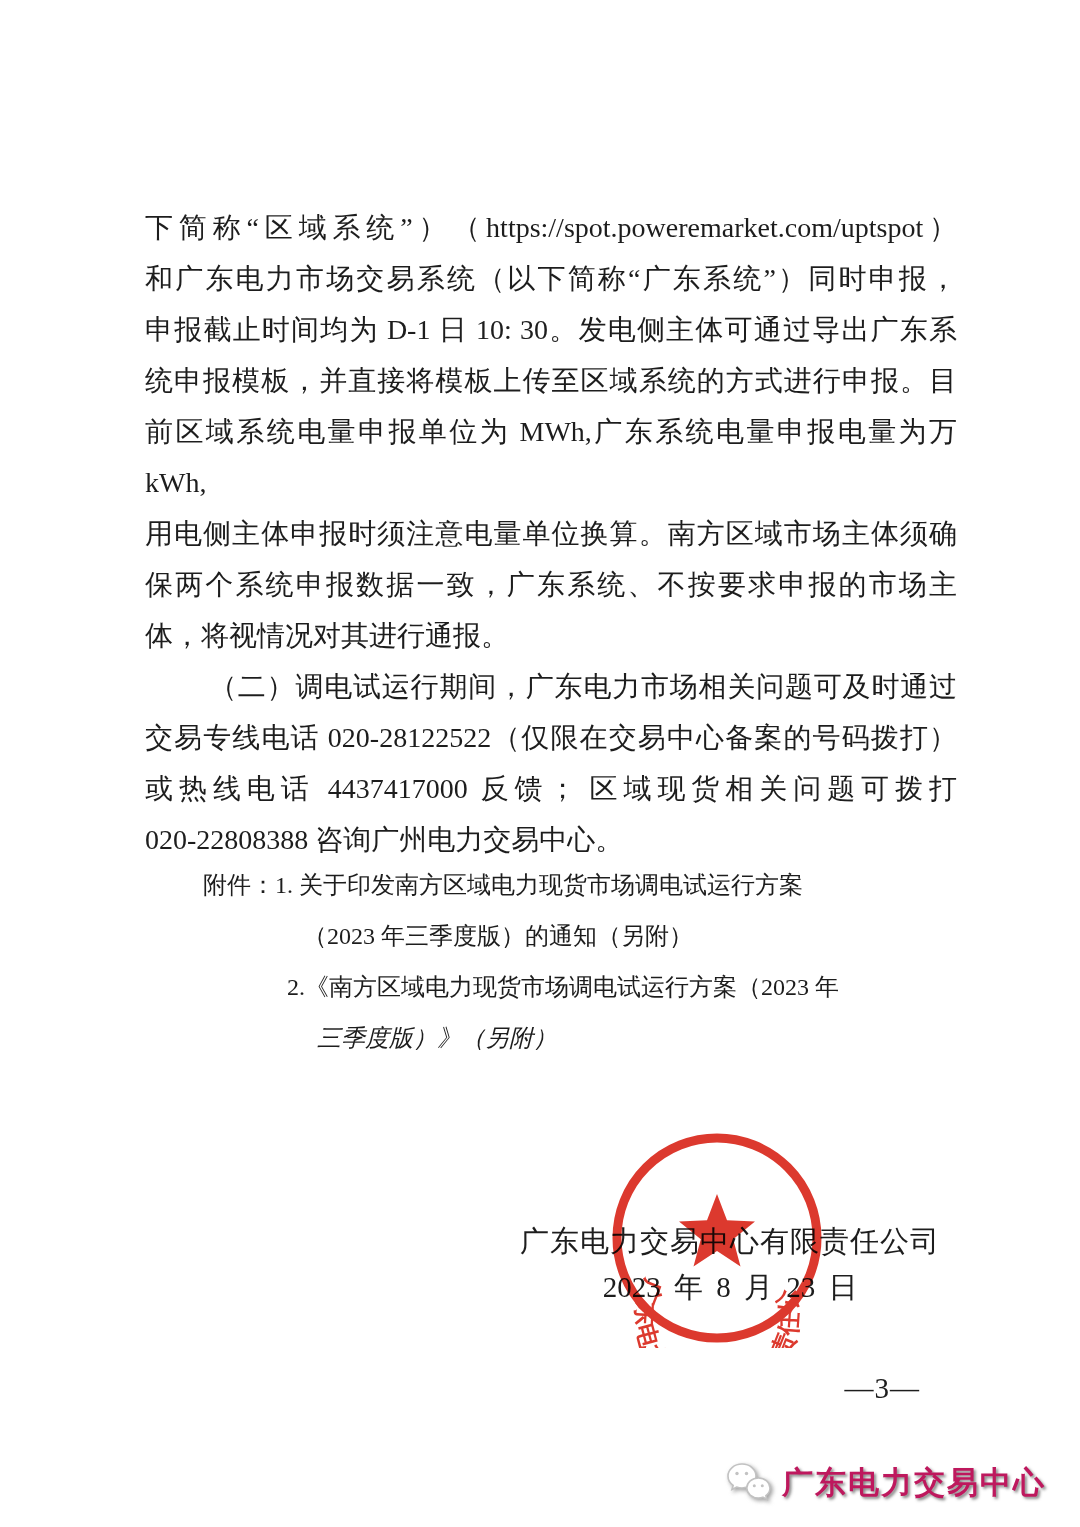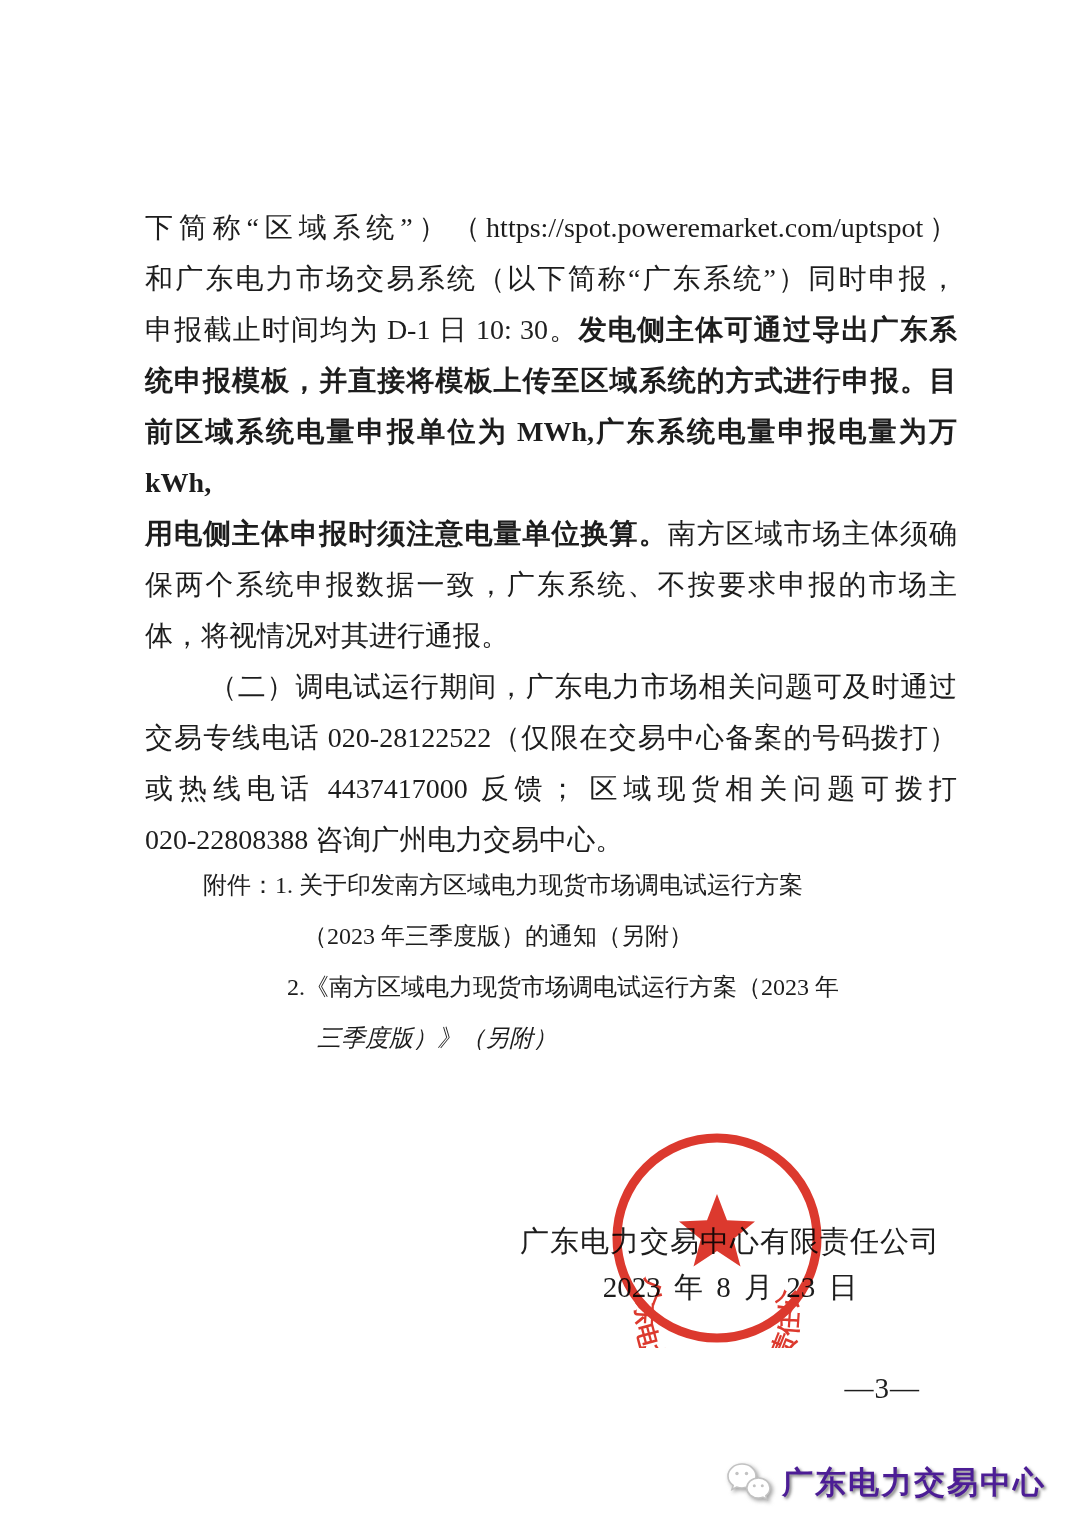--- a/index.html
+++ b/index.html
@@ -18,7 +18,7 @@
   }
   .bline{text-align:justify;text-align-last:left;}
   .bline.stretch{text-align-last:justify;}
-  .bline span.b{font-weight:bold;}
+  .bline span.b{font-weight:normal;}
   
   .attachments{
     position:absolute;left:145px;top:860px;width:860px;

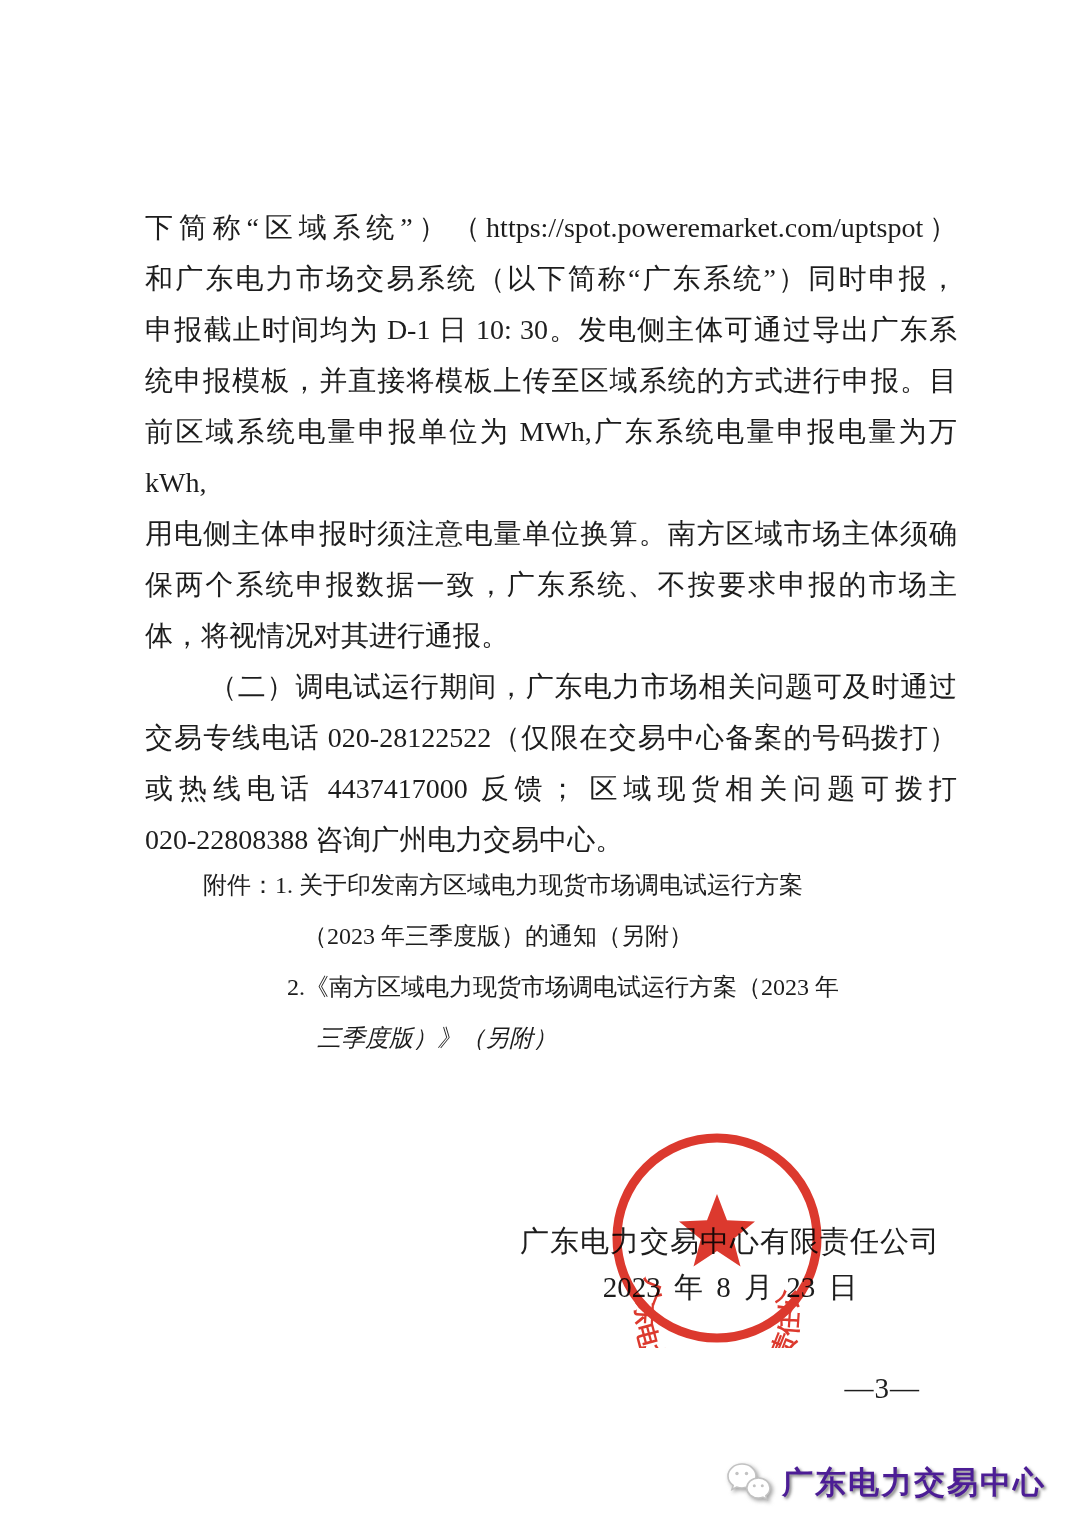--- a/index.html
+++ b/index.html
@@ -54,7 +54,7 @@
     display:flex;align-items:center;gap:10px;
   }
   .footer .brand{
-    color:#4c1d95;
+    color:#be185d;
     font-family:"Liberation Sans","DejaVu Sans",sans-serif;
     font-weight:bold;font-size:31px;letter-spacing:2px;
     text-shadow:2px 2px 3px rgba(110,110,110,.85);

